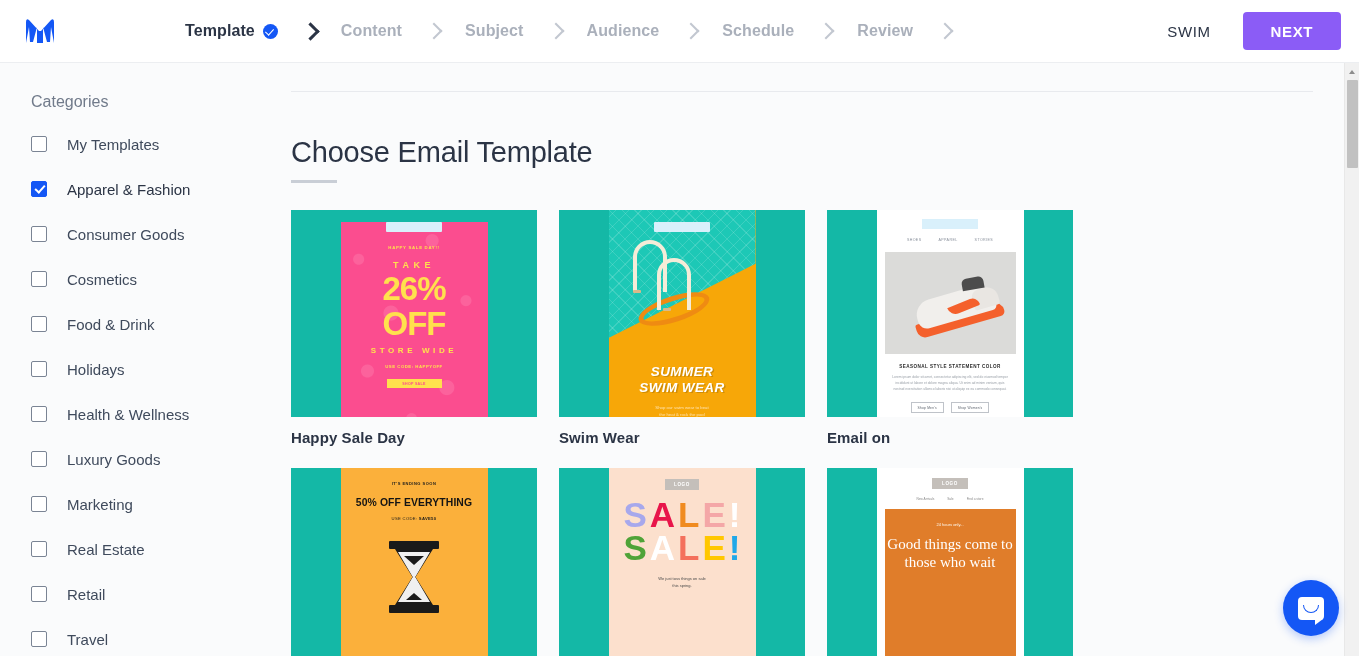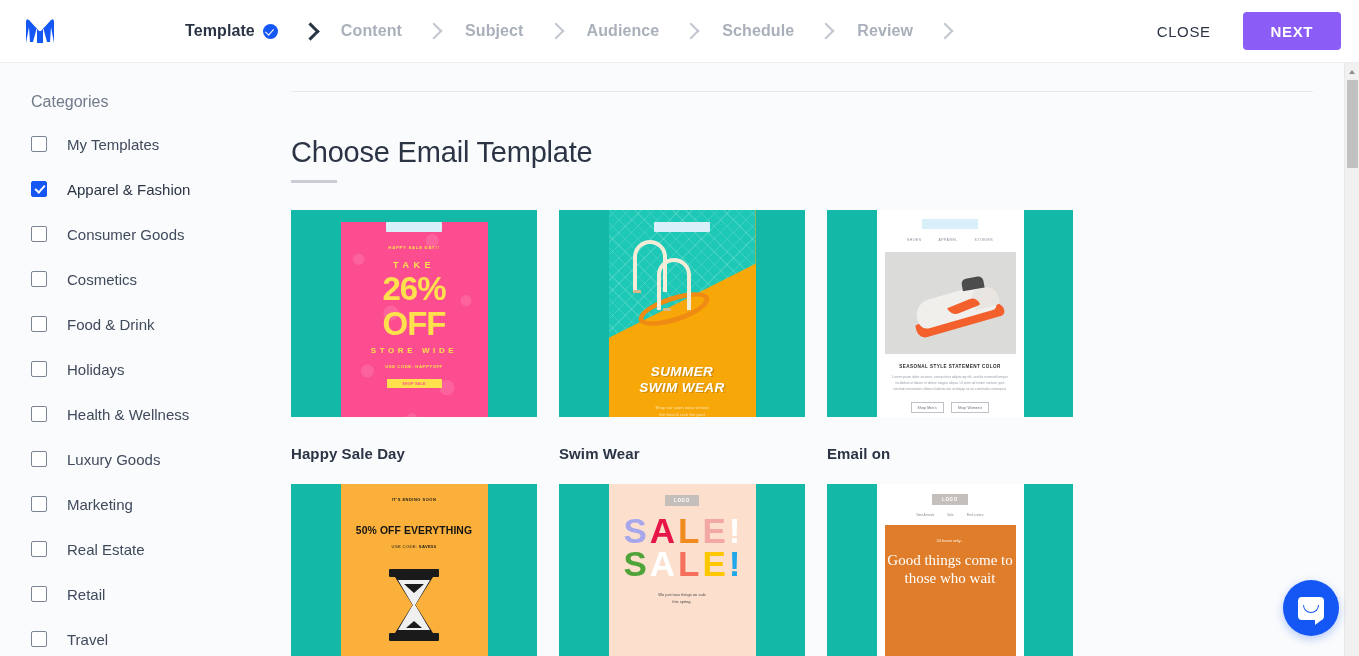--- a/index.html
+++ b/index.html
@@ -301,7 +301,7 @@
   </div>
 
   <div class="topright">
-    <button class="close-btn">CLOSE</button>
+    <button class="close-btn">SWIM</button>
     <button class="next-btn">NEXT</button>
   </div>
 </div>

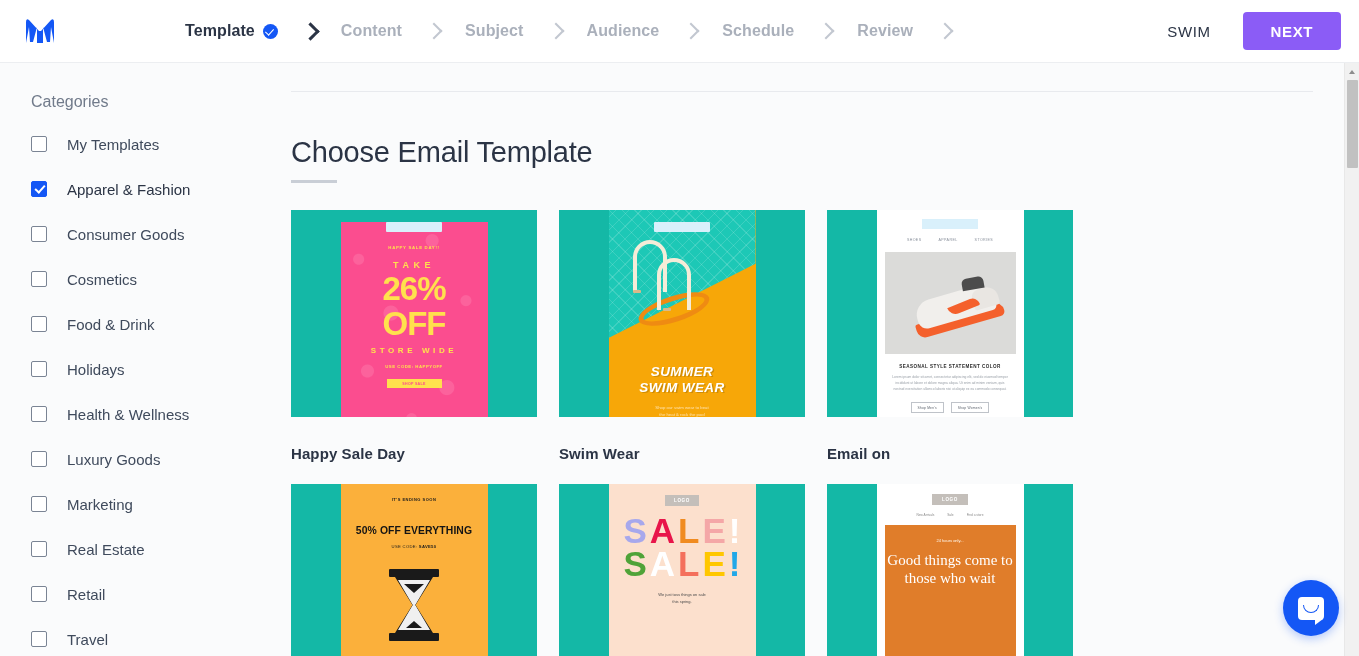--- a/index.html
+++ b/index.html
@@ -110,7 +110,7 @@
   }
   .canvas { width: 147px; height: 207px; overflow: hidden; position: relative; }
   .card-title {
-    margin-top: 28px; font-size: 15px; font-weight: bold;
+    margin-top: 12px; font-size: 15px; font-weight: bold;
     color: #2b3445; letter-spacing: .1px;
   }
 

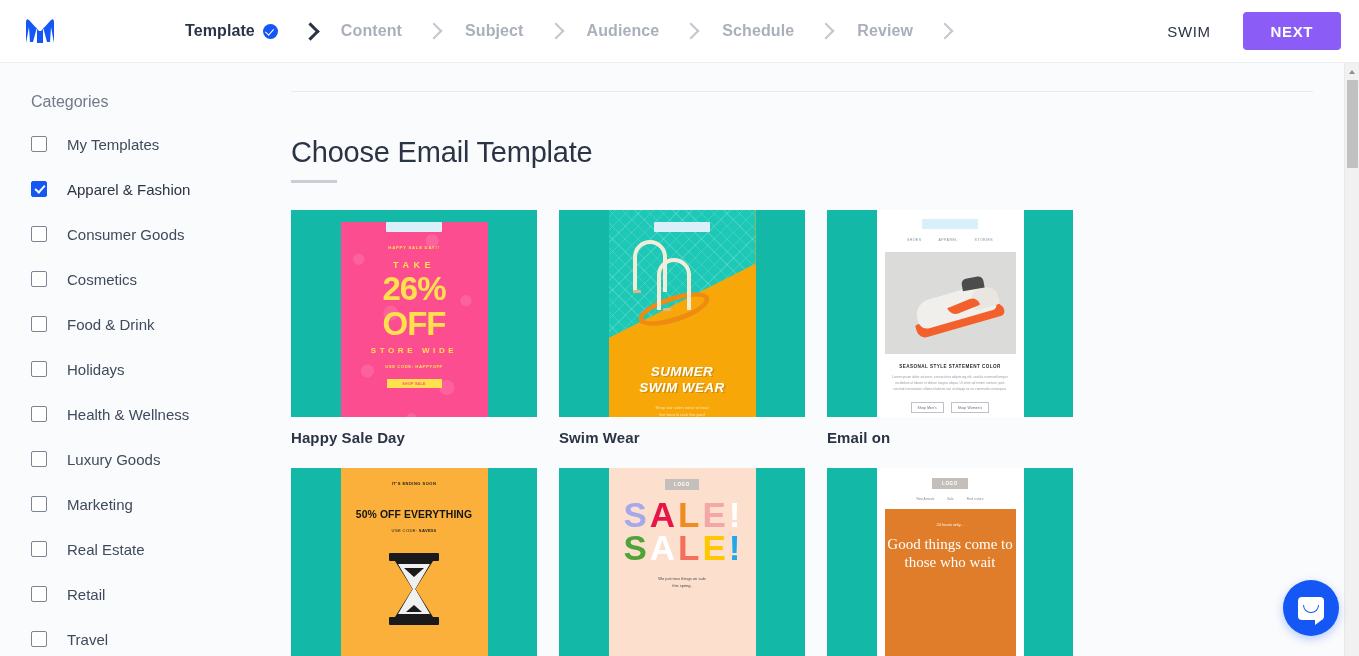--- a/index.html
+++ b/index.html
@@ -185,7 +185,7 @@
   .t4 { width: 100%; height: 100%; background: #fbb03b; padding-top: 13px; }
   .t4-s { text-align: center; font-size: 4px; color: #1c1c1c; letter-spacing: .5px; font-weight: bold; }
   .t4-h { text-align: center; font-size: 10.4px; color: #141414; font-weight: bold;
-          letter-spacing: .1px; margin-top: 23px; }
+          letter-spacing: .1px; margin-top: 11px; }
   .t4-c { text-align: center; font-size: 4.2px; color: #1c1c1c; margin-top: 8px; letter-spacing: .3px; }
   .t4-c b { font-weight: bold; }
   .hg { width: 50px; margin: 20px auto 0; position: relative; }

